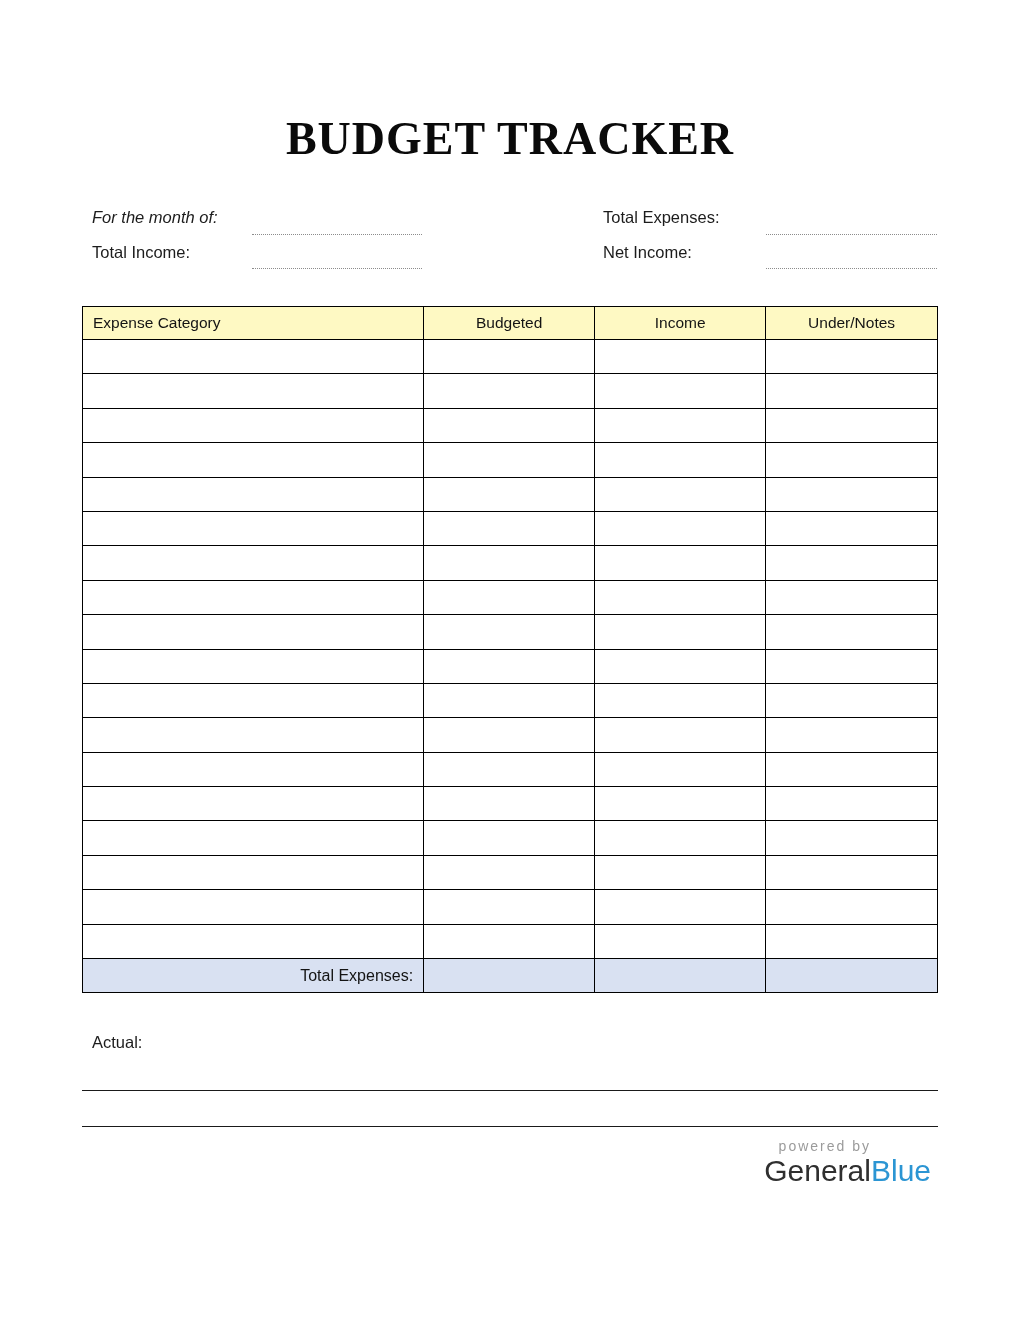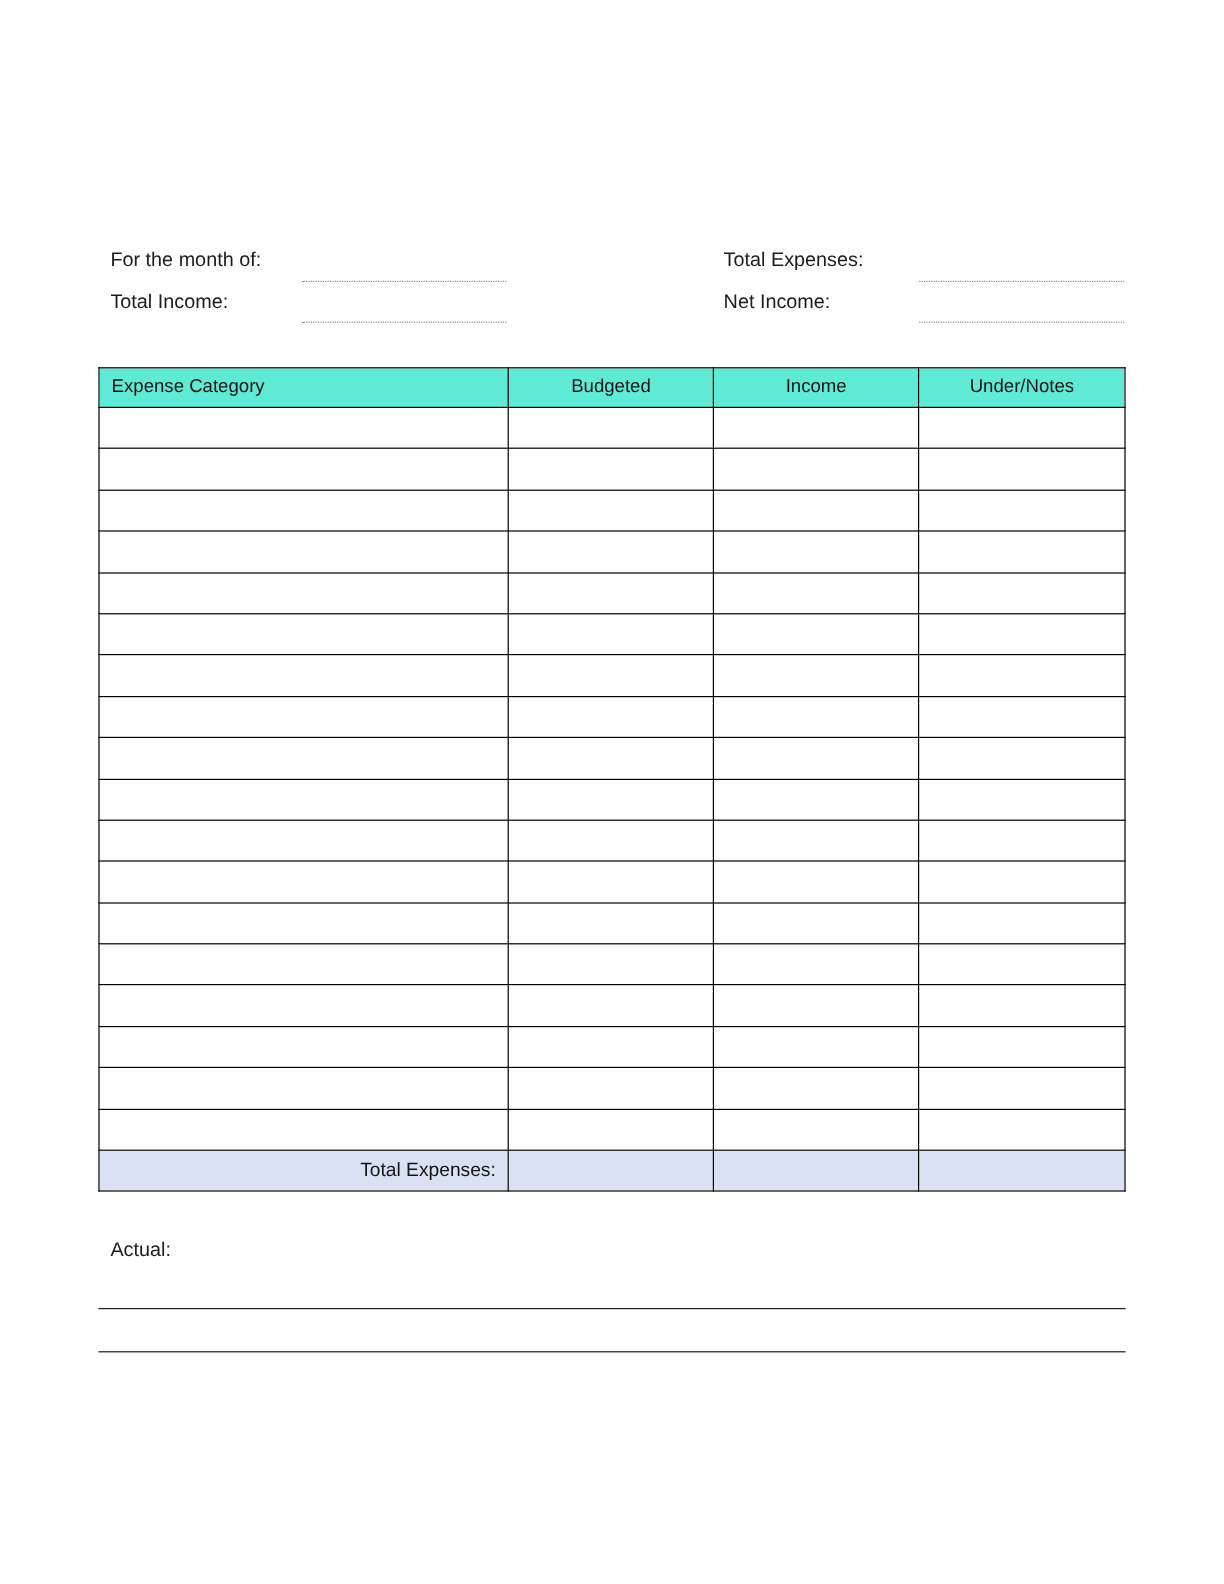--- a/index.html
+++ b/index.html
@@ -134,6 +134,7 @@
 
 <div class="page">
 
+  <h1 class="title">BUDGET TRACKER</h1>
 
   <div class="meta">
     <span class="lbl lbl-month">For the month of:</span>

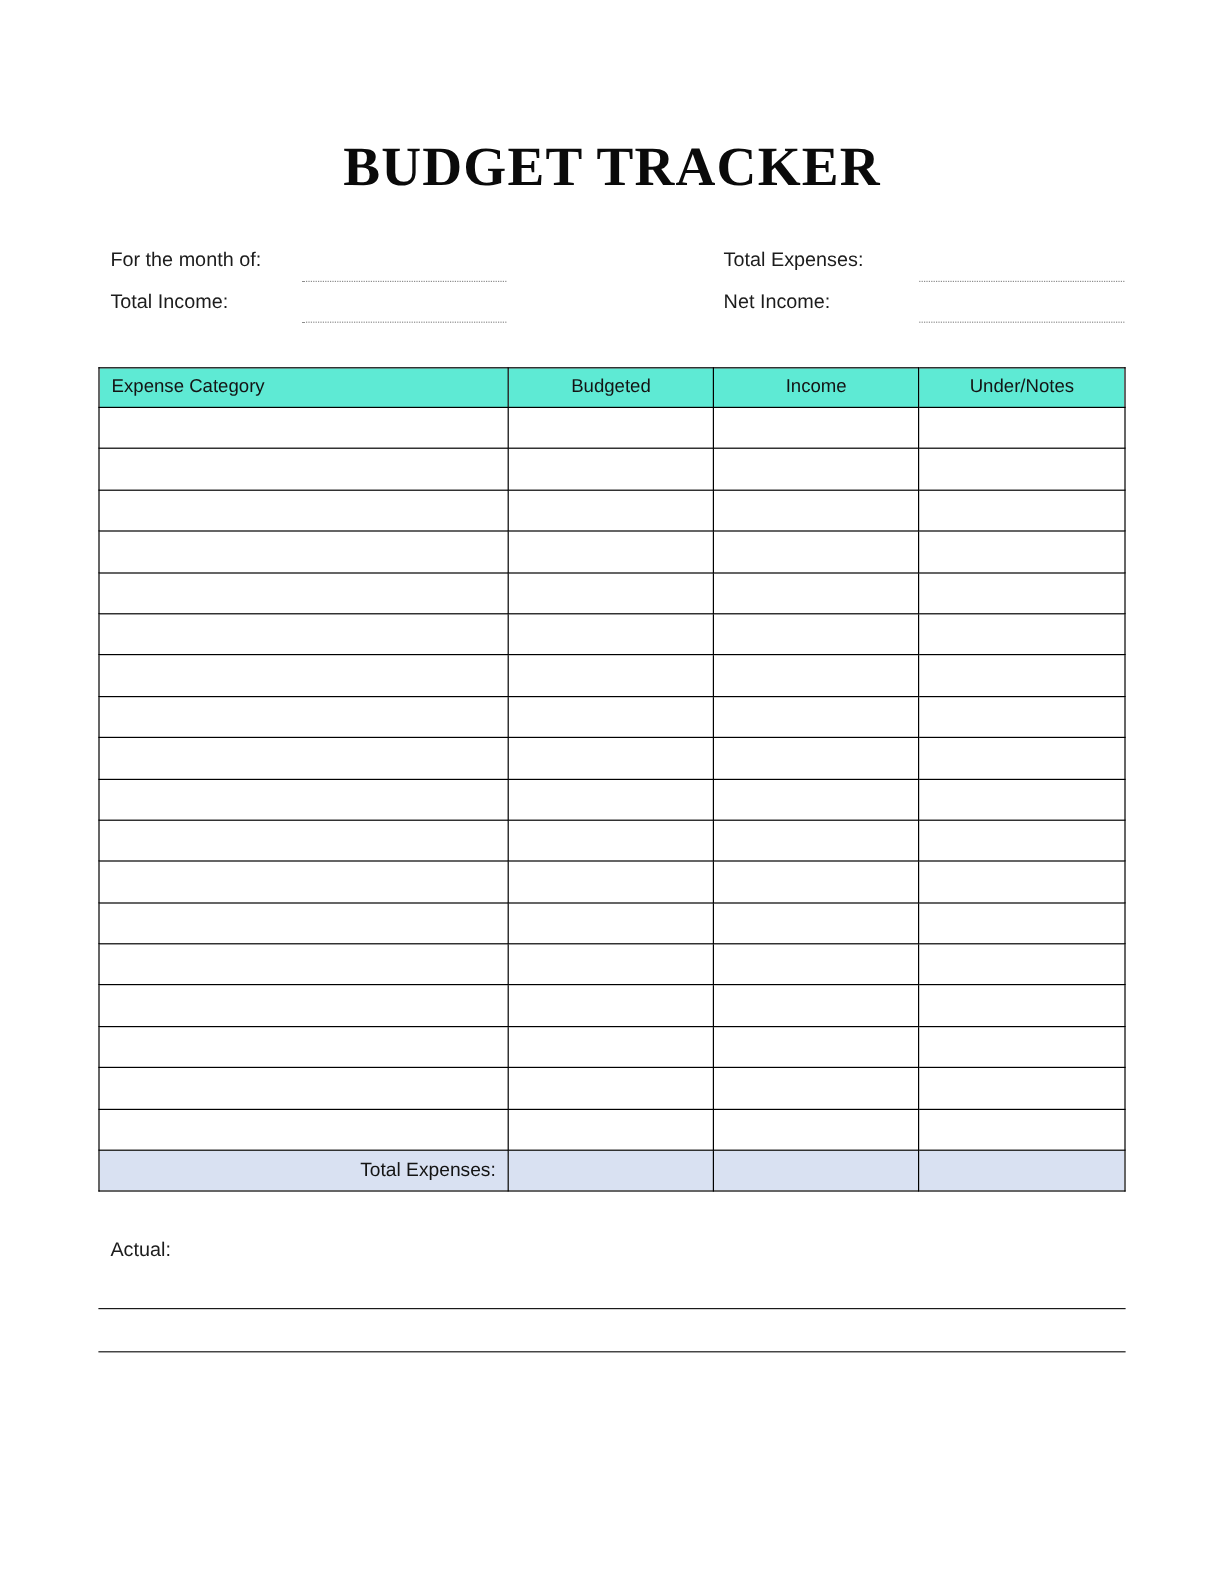--- a/index.html
+++ b/index.html
@@ -43,7 +43,7 @@
     border-bottom: 1px dotted #8c8c8c;
     height: 1px;
   }
-  .lbl-month   { left: 10px;  top: 8px;  }
+  .lbl-month   { left: 10px;  top: 8px; font-style: italic;  }
   .lbl-texp    { left: 521px; top: 8px;  }
   .lbl-tinc    { left: 10px;  top: 43px; }
   .lbl-ninc    { left: 521px; top: 43px; }

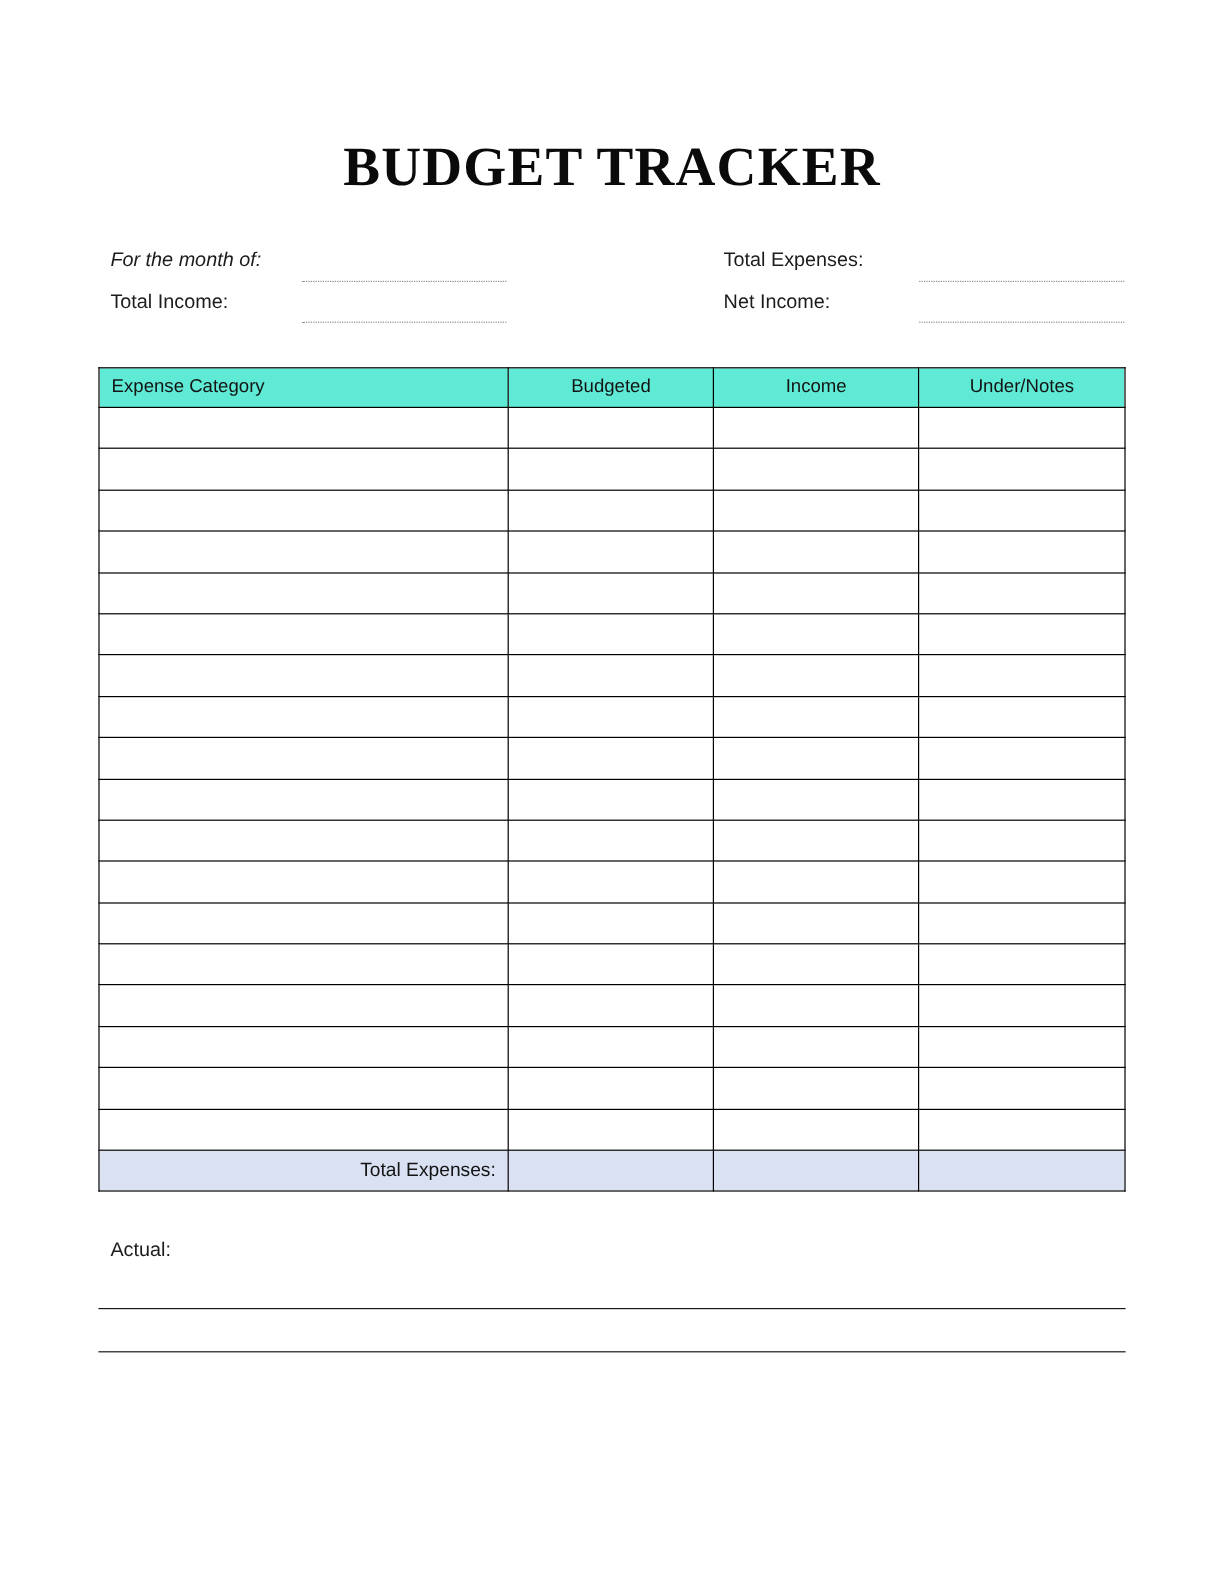--- a/index.html
+++ b/index.html
@@ -73,7 +73,7 @@
     white-space: nowrap;
   }
   table.budget { border: 1.5px solid #000000; }
-  table.budget thead tr { height: 33px; background: #5eead4; }
+  table.budget thead tr { height: 33px; background: #fef9c3; }
   table.budget thead th {
     font-weight: normal;
     font-size: 15.5px;

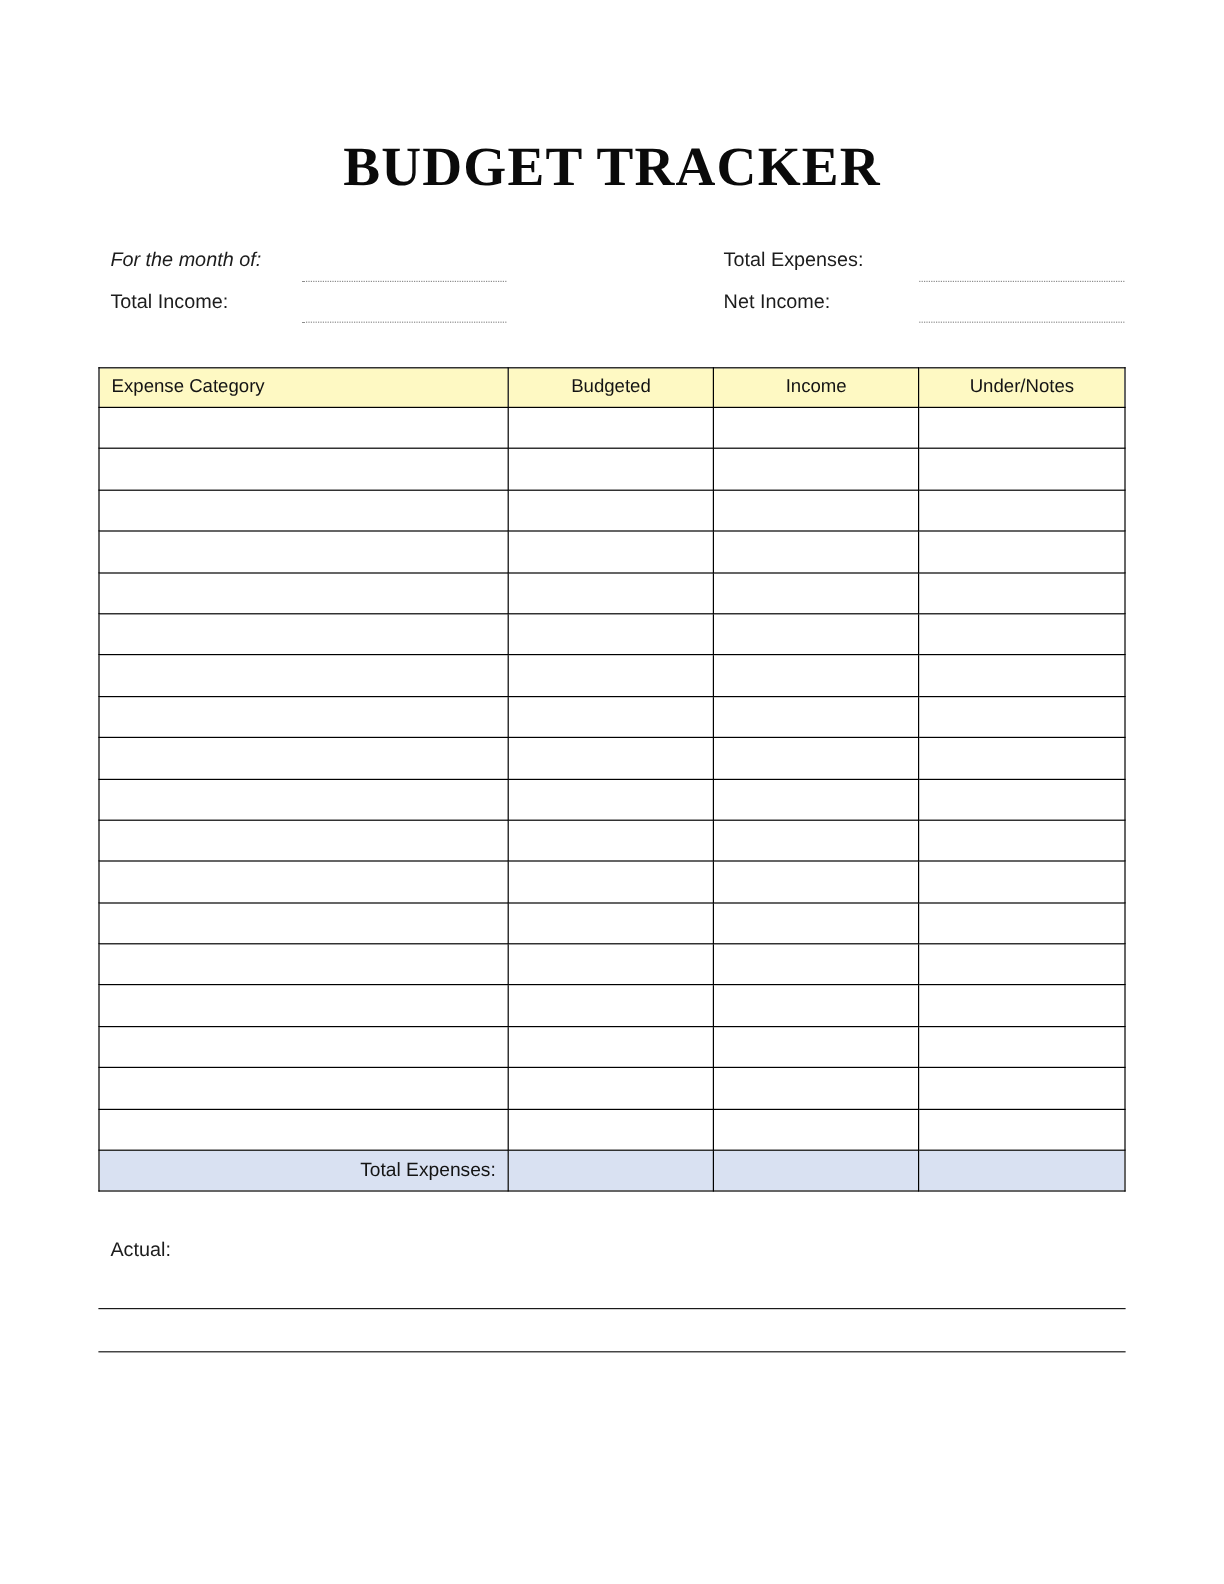--- a/index.html
+++ b/index.html
@@ -289,6 +289,10 @@
   <div class="note-line nl1"></div>
   <div class="note-line nl2"></div>
 
+  <div class="brand">
+    <div class="powered">powered by</div>
+    <div class="logo"><span class="g">General</span><span class="b">Blue</span></div>
+  </div>
 
 </div>
 

